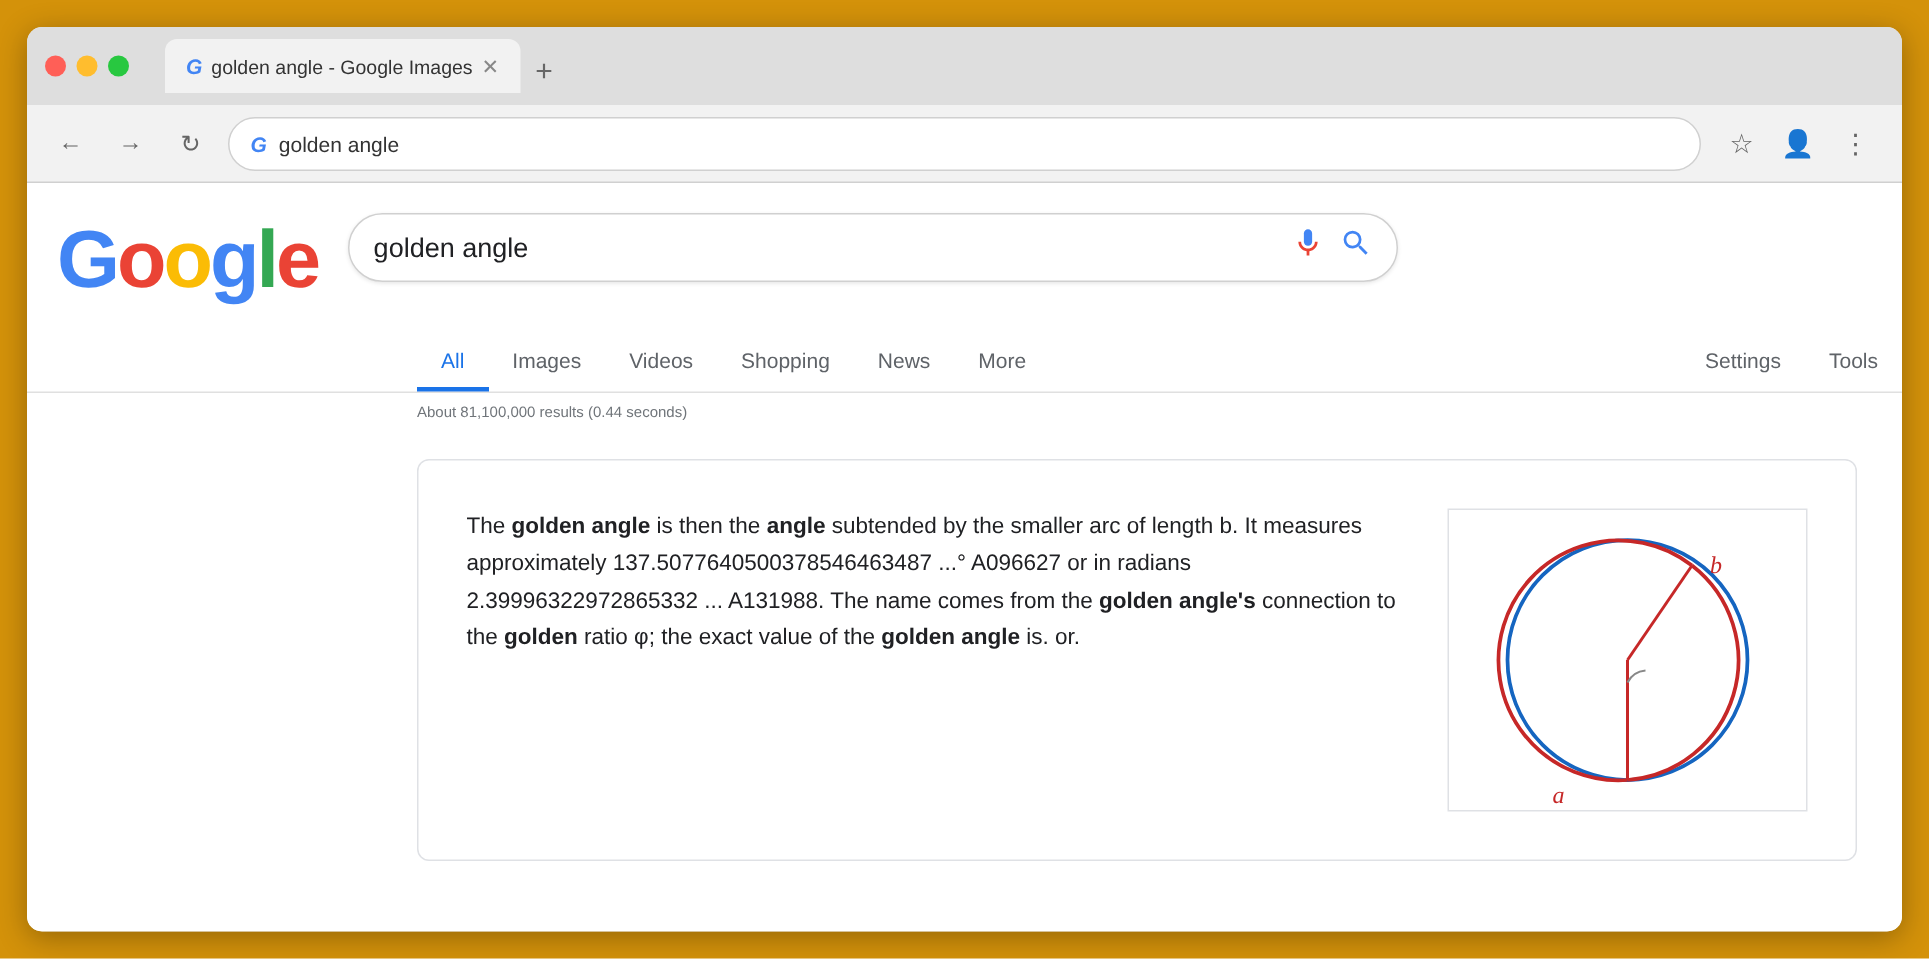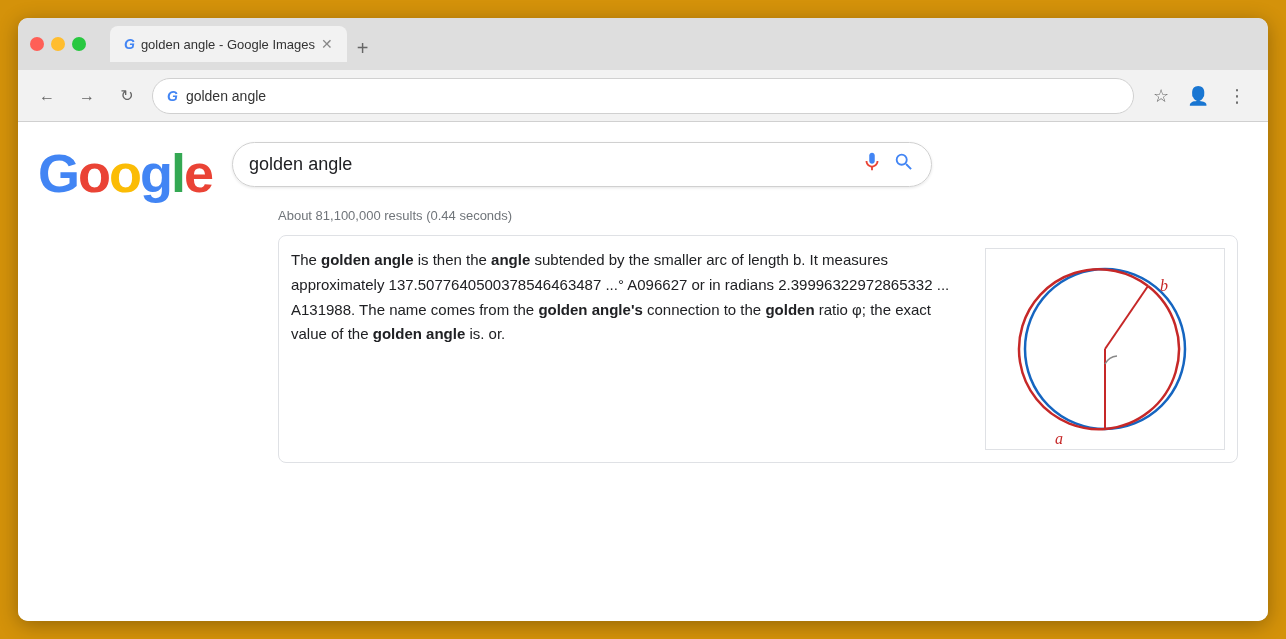--- a/index.html
+++ b/index.html
@@ -349,6 +349,17 @@
       </div>
     </div>
 
+    <div class="search-tabs">
+      <div class="tab-item active">All</div>
+      <div class="tab-item">Images</div>
+      <div class="tab-item">Videos</div>
+      <div class="tab-item">Shopping</div>
+      <div class="tab-item">News</div>
+      <div class="tab-item">More</div>
+      <div class="tab-spacer"></div>
+      <div class="tab-item tab-settings">Settings</div>
+      <div class="tab-item tab-tools">Tools</div>
+    </div>
 
     <div class="results-info">About 81,100,000 results (0.44 seconds)</div>
 

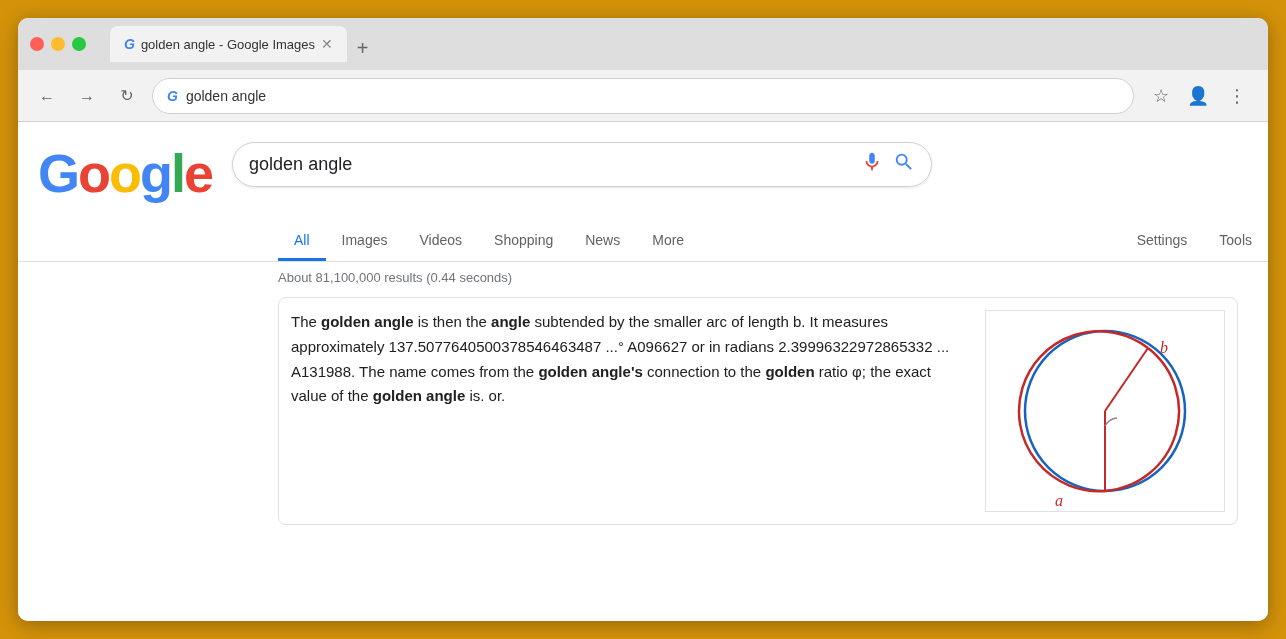--- a/index.html
+++ b/index.html
@@ -246,7 +246,7 @@
 
     .results-info {
       padding: 8px 0 12px 260px;
-      font-size: 13px;
+      font-size: 10px;
       color: #70757A;
     }
 

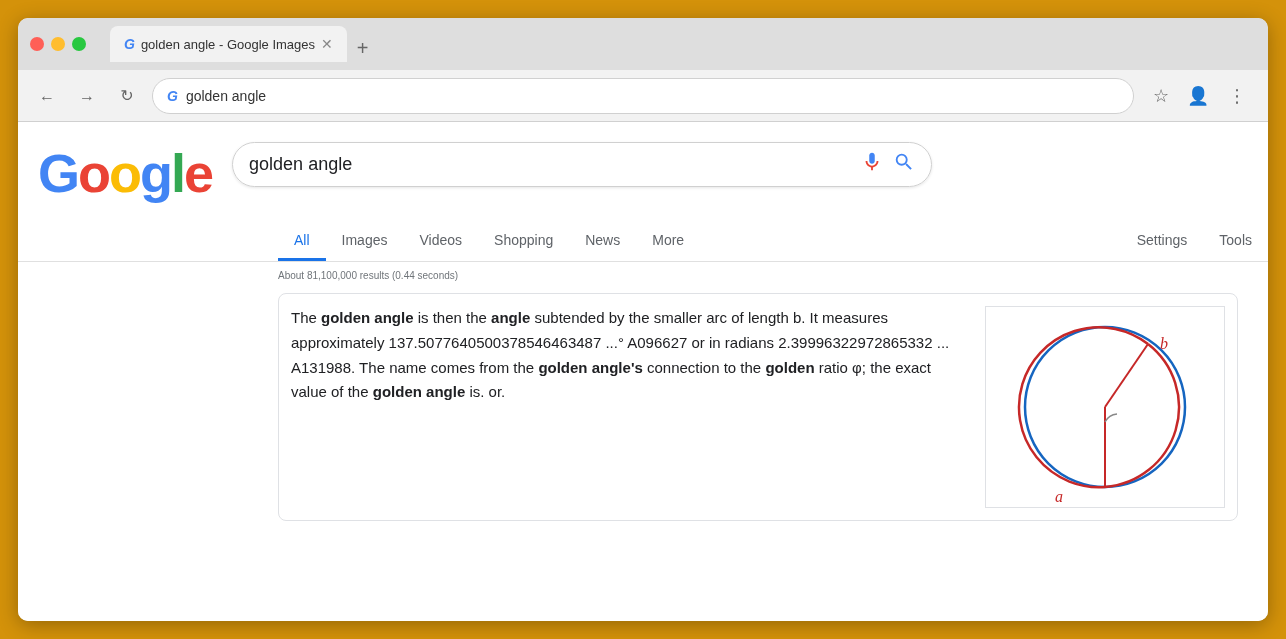--- a/index.html
+++ b/index.html
@@ -252,10 +252,10 @@
 
     
     .featured-snippet {
-      margin: 0 30px 20px 260px;
+      margin: 13px 30px 20px 260px;
       border: 1px solid #DFE1E5;
       border-radius: 8px;
-      padding: 12px;
+      padding: 32px;
       display: flex;
       gap: 20px;
       min-height: 220px;

